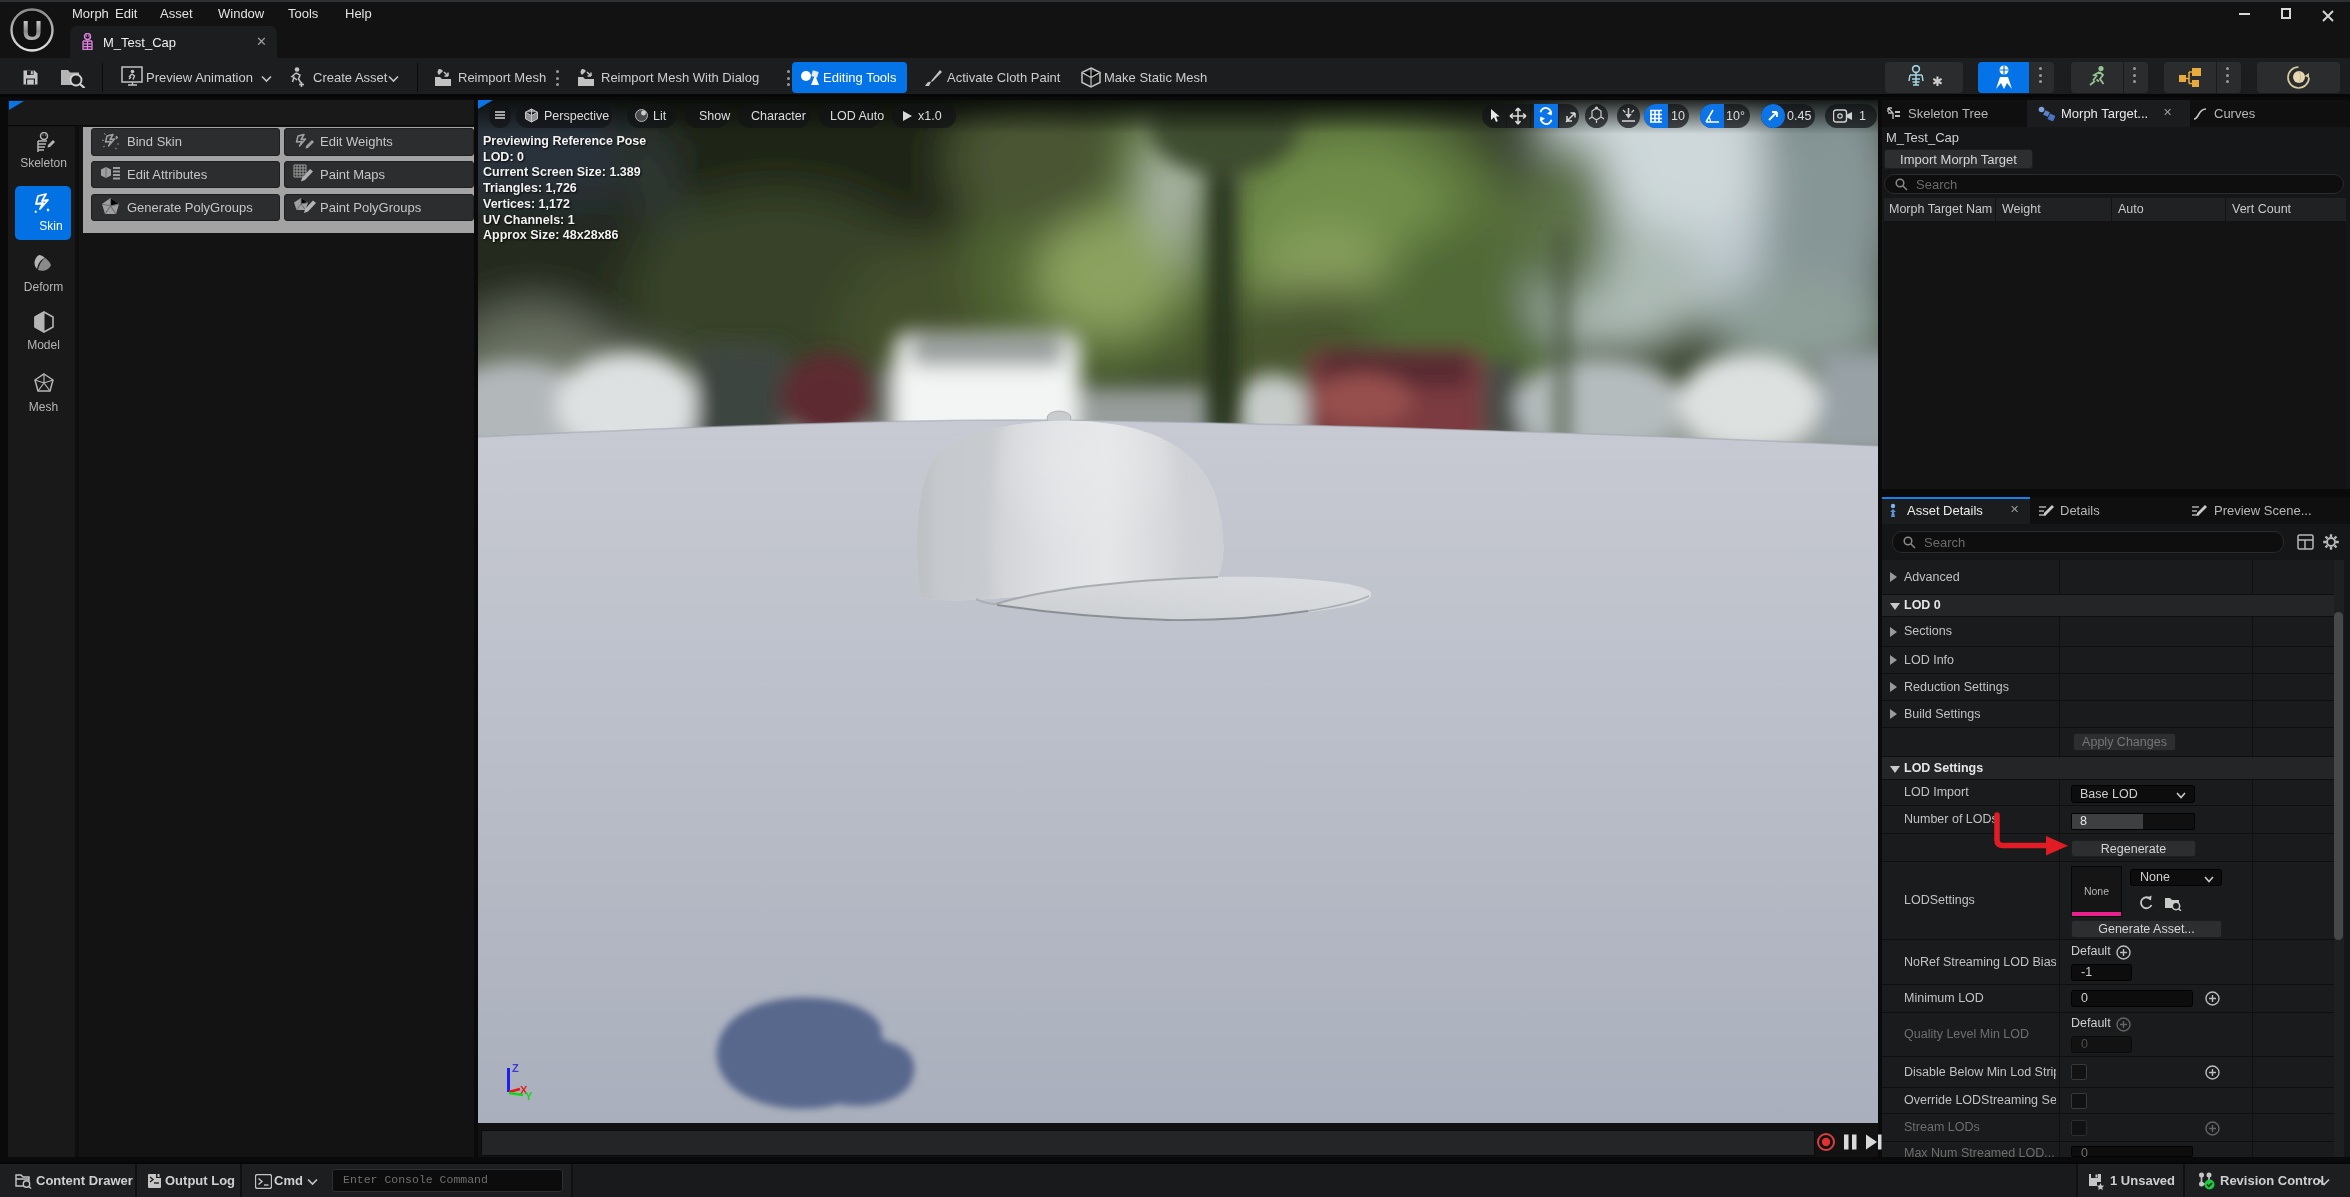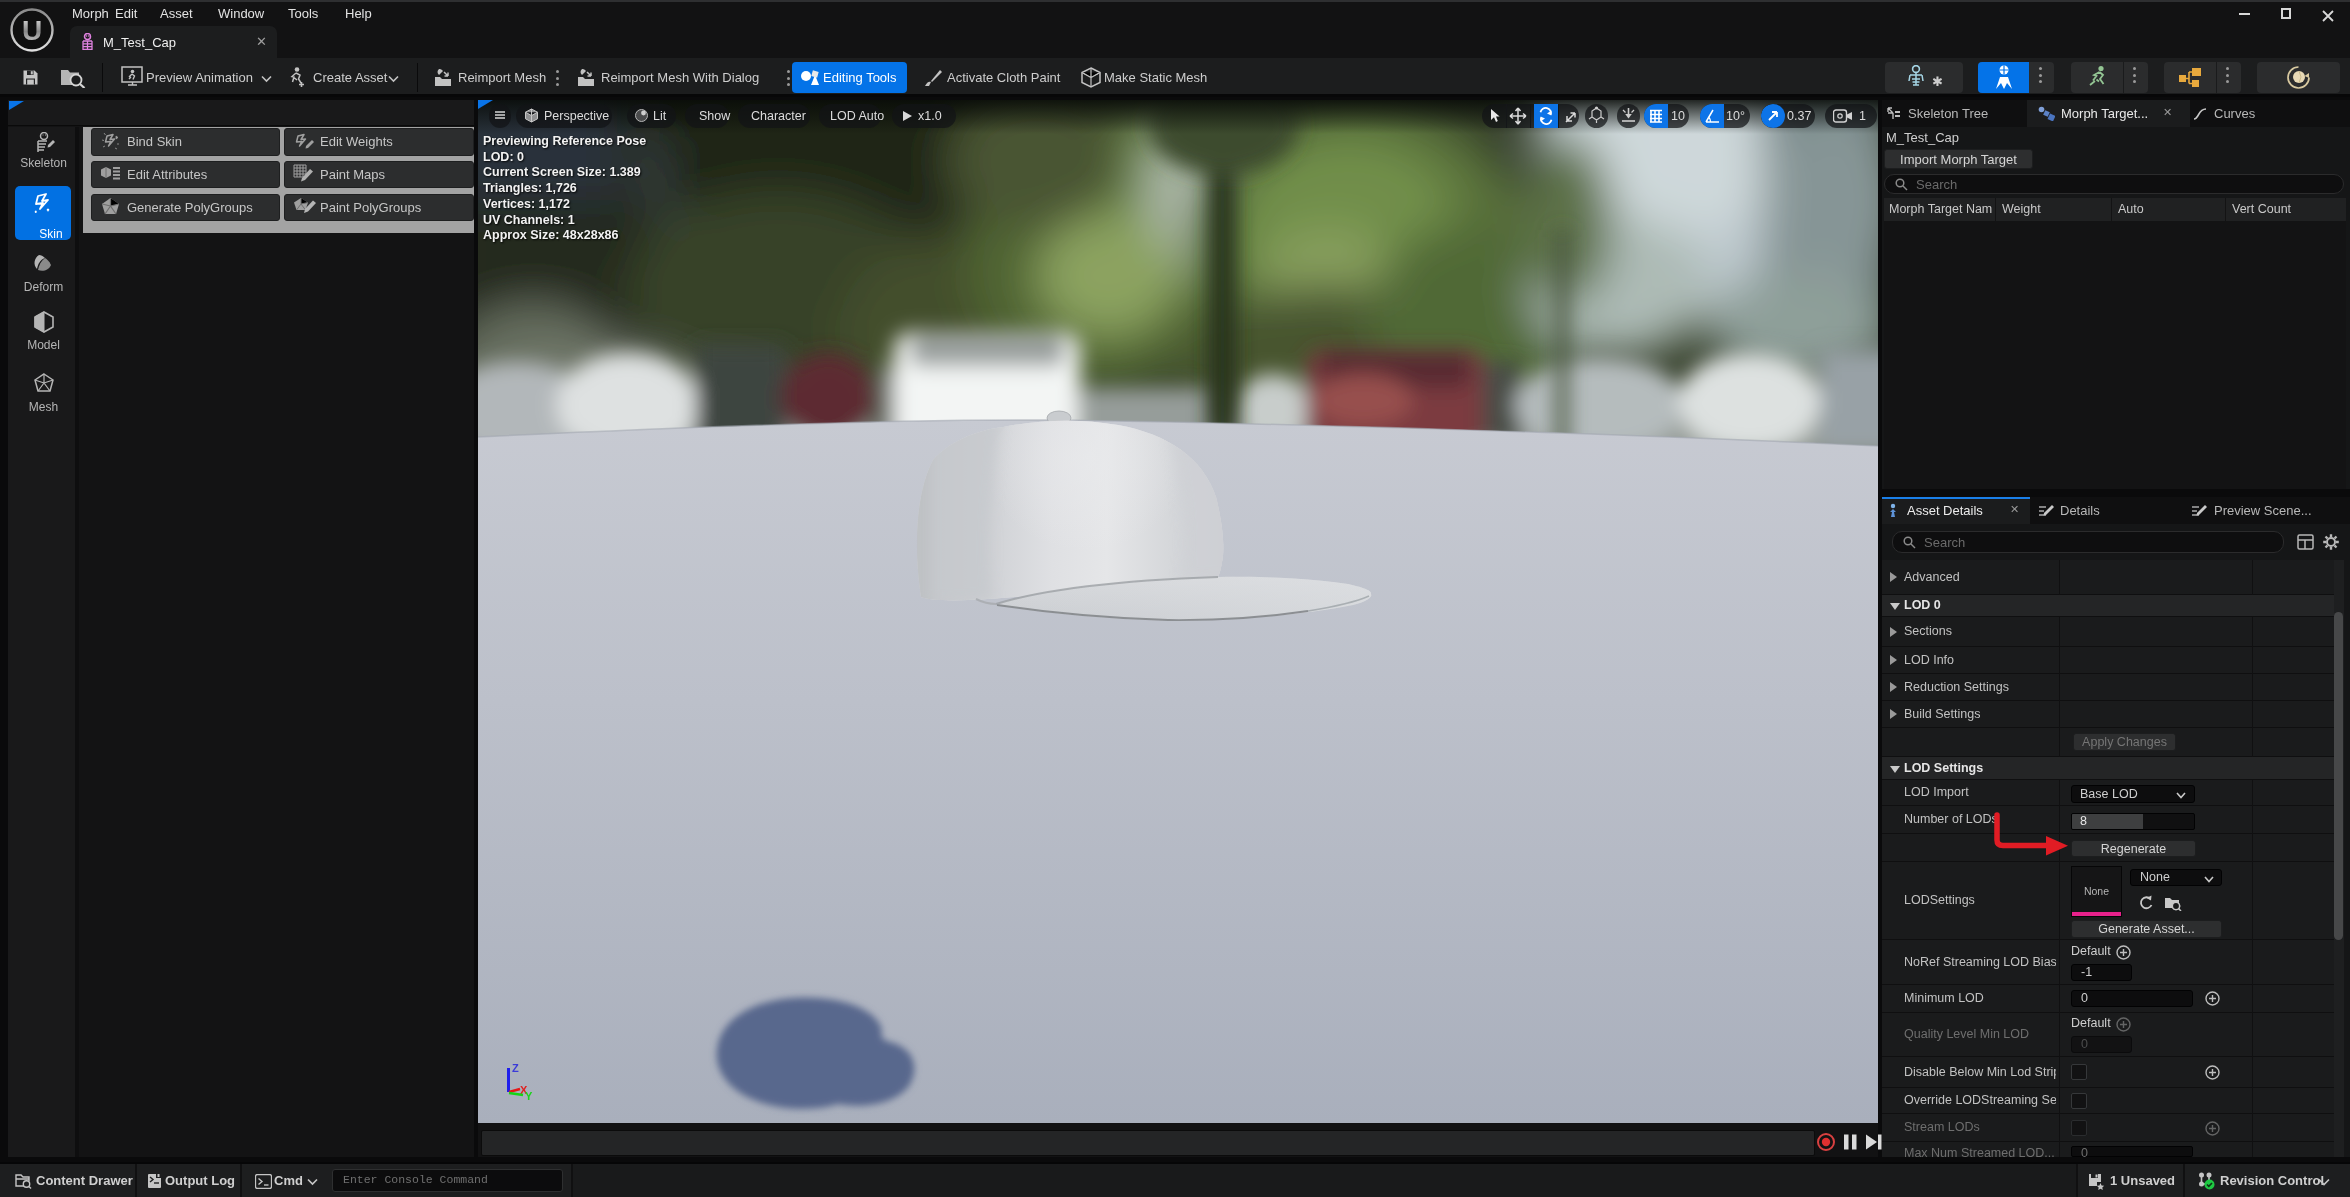--- a/index.html
+++ b/index.html
@@ -557,7 +557,7 @@
             <circle cx="12" cy="12" r="12" fill="#0d74e8"></circle>
             <path d="M8 16 L16 8 M16 8 H11 M16 8 V13" stroke="#fff" stroke-width="1.8" fill="none"></path>
           </svg>
-        <span style="position:absolute;left:26px;">0.37</span>
+        <span style="position:absolute;left:26px;">0.45</span>
       </div>
       <div class="pill" style="left:1347px;width:52px;">
         <svg width="20" height="14" style="position:absolute;left:8px;top:5px;">

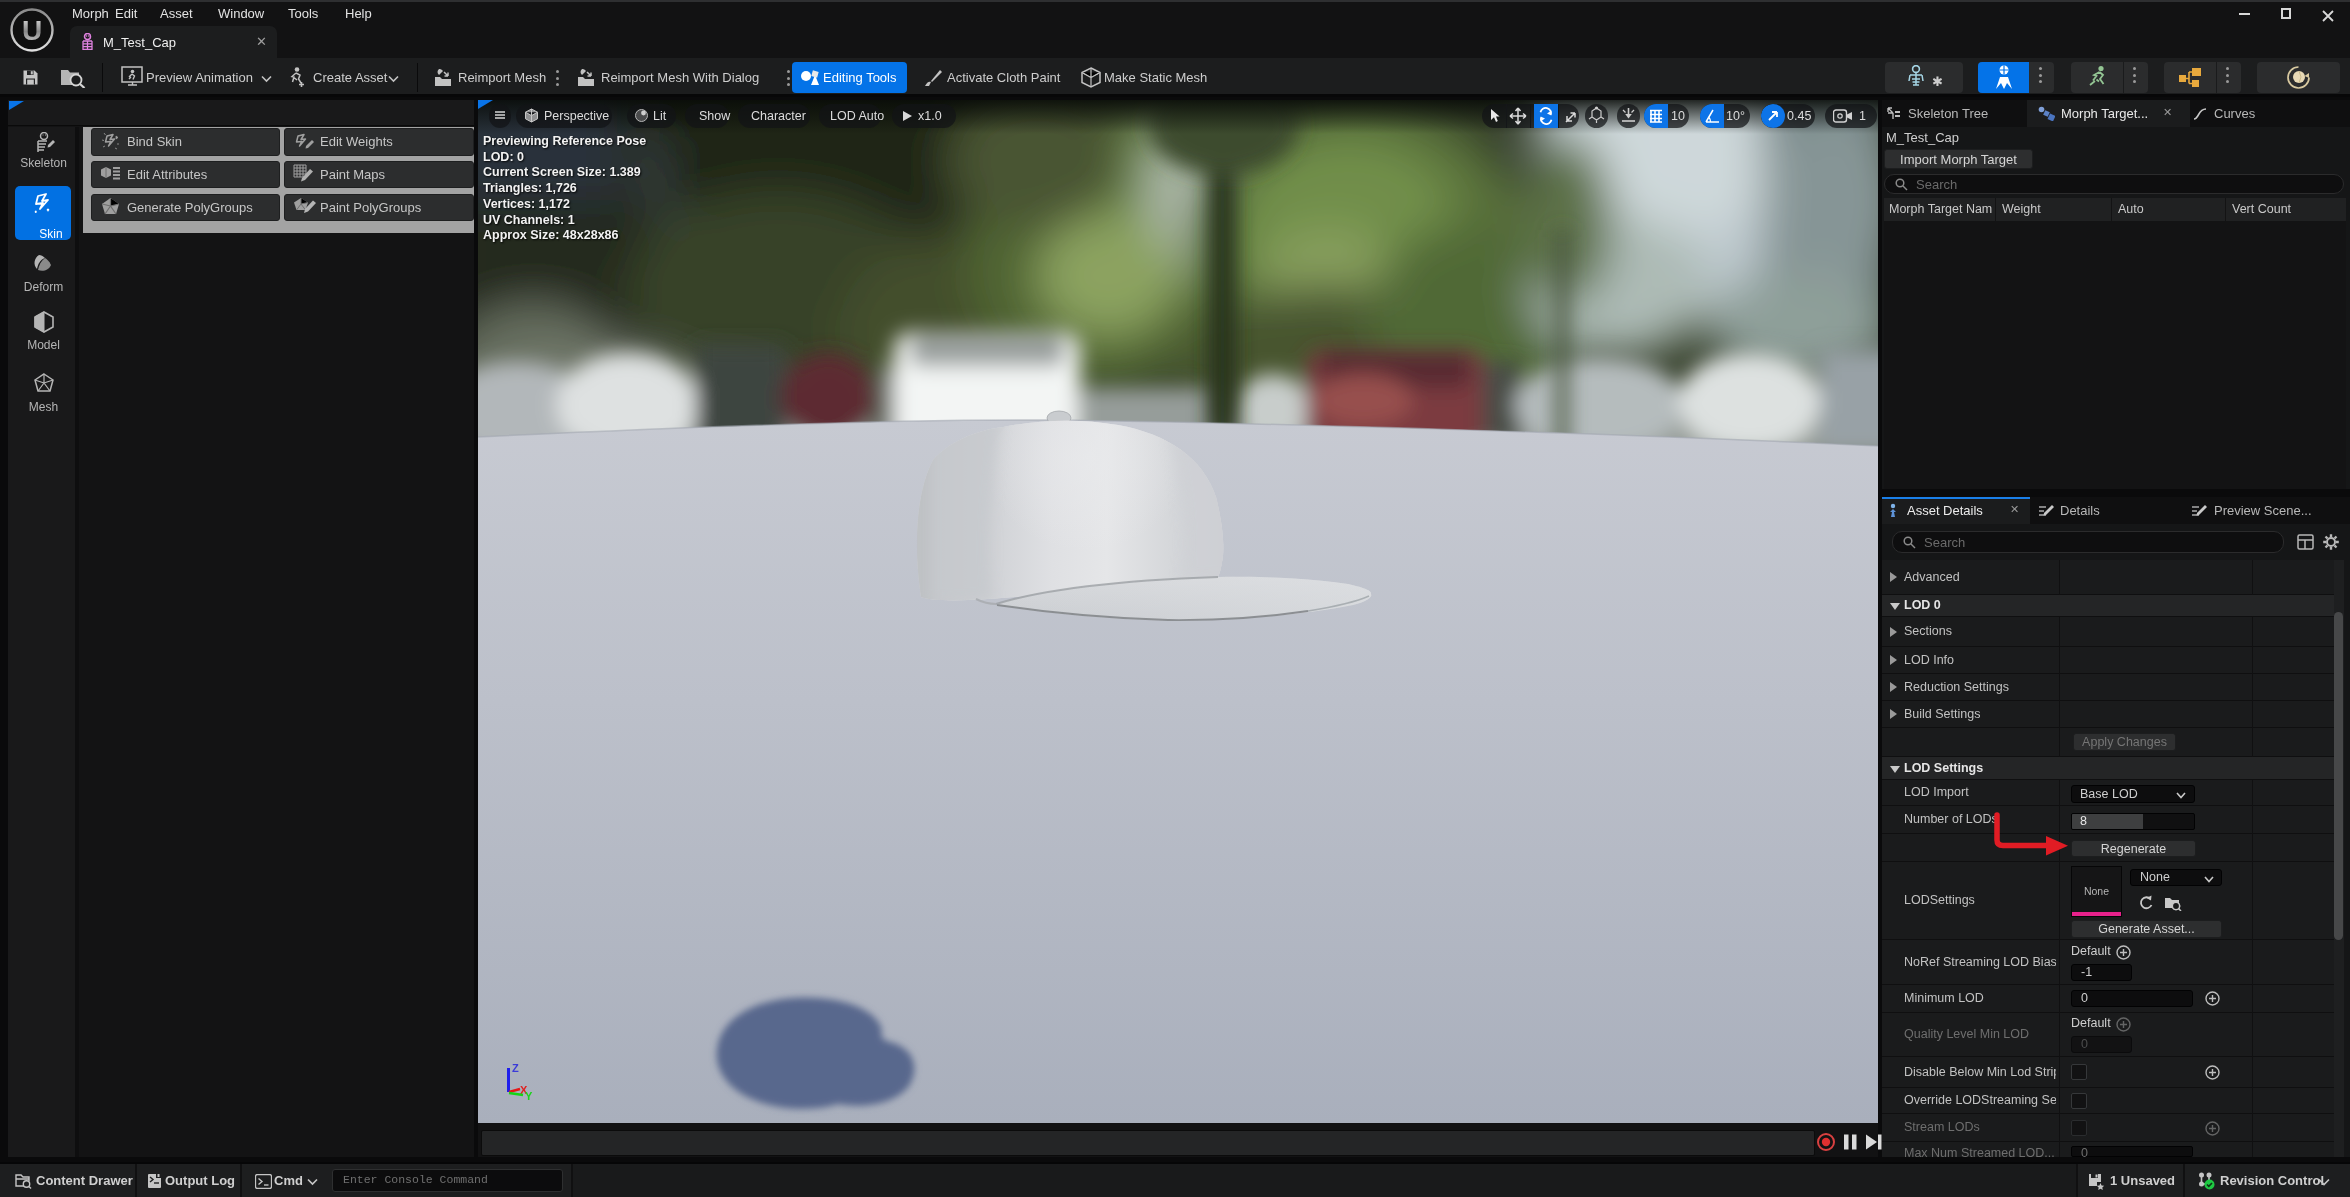--- a/index.html
+++ b/index.html
@@ -255,7 +255,7 @@
             <path d="M6 3 L14 1 L10 8 L16 7 L8 16 L11 10 L4 11 Z" fill="none" stroke="#fff" stroke-width="1.8" stroke-linejoin="round"></path>
             <path d="M15 16 l2 2 M17 16 l-2 2 M3 18 l1.5 1.5 M4.5 18 L3 19.5" stroke="#fff" stroke-width="1.2"></path>
           </svg>
-        <span style="position:absolute;left:0;width:48px;top:41px;padding-left:24px;">Skin</span>
+        <span style="position:absolute;left:0;width:48px;top:33px;padding-left:24px;">Skin</span>
       </div>
       <div class="railitem" style="top:125px;height:42px;">
         <svg width="26" height="26">

